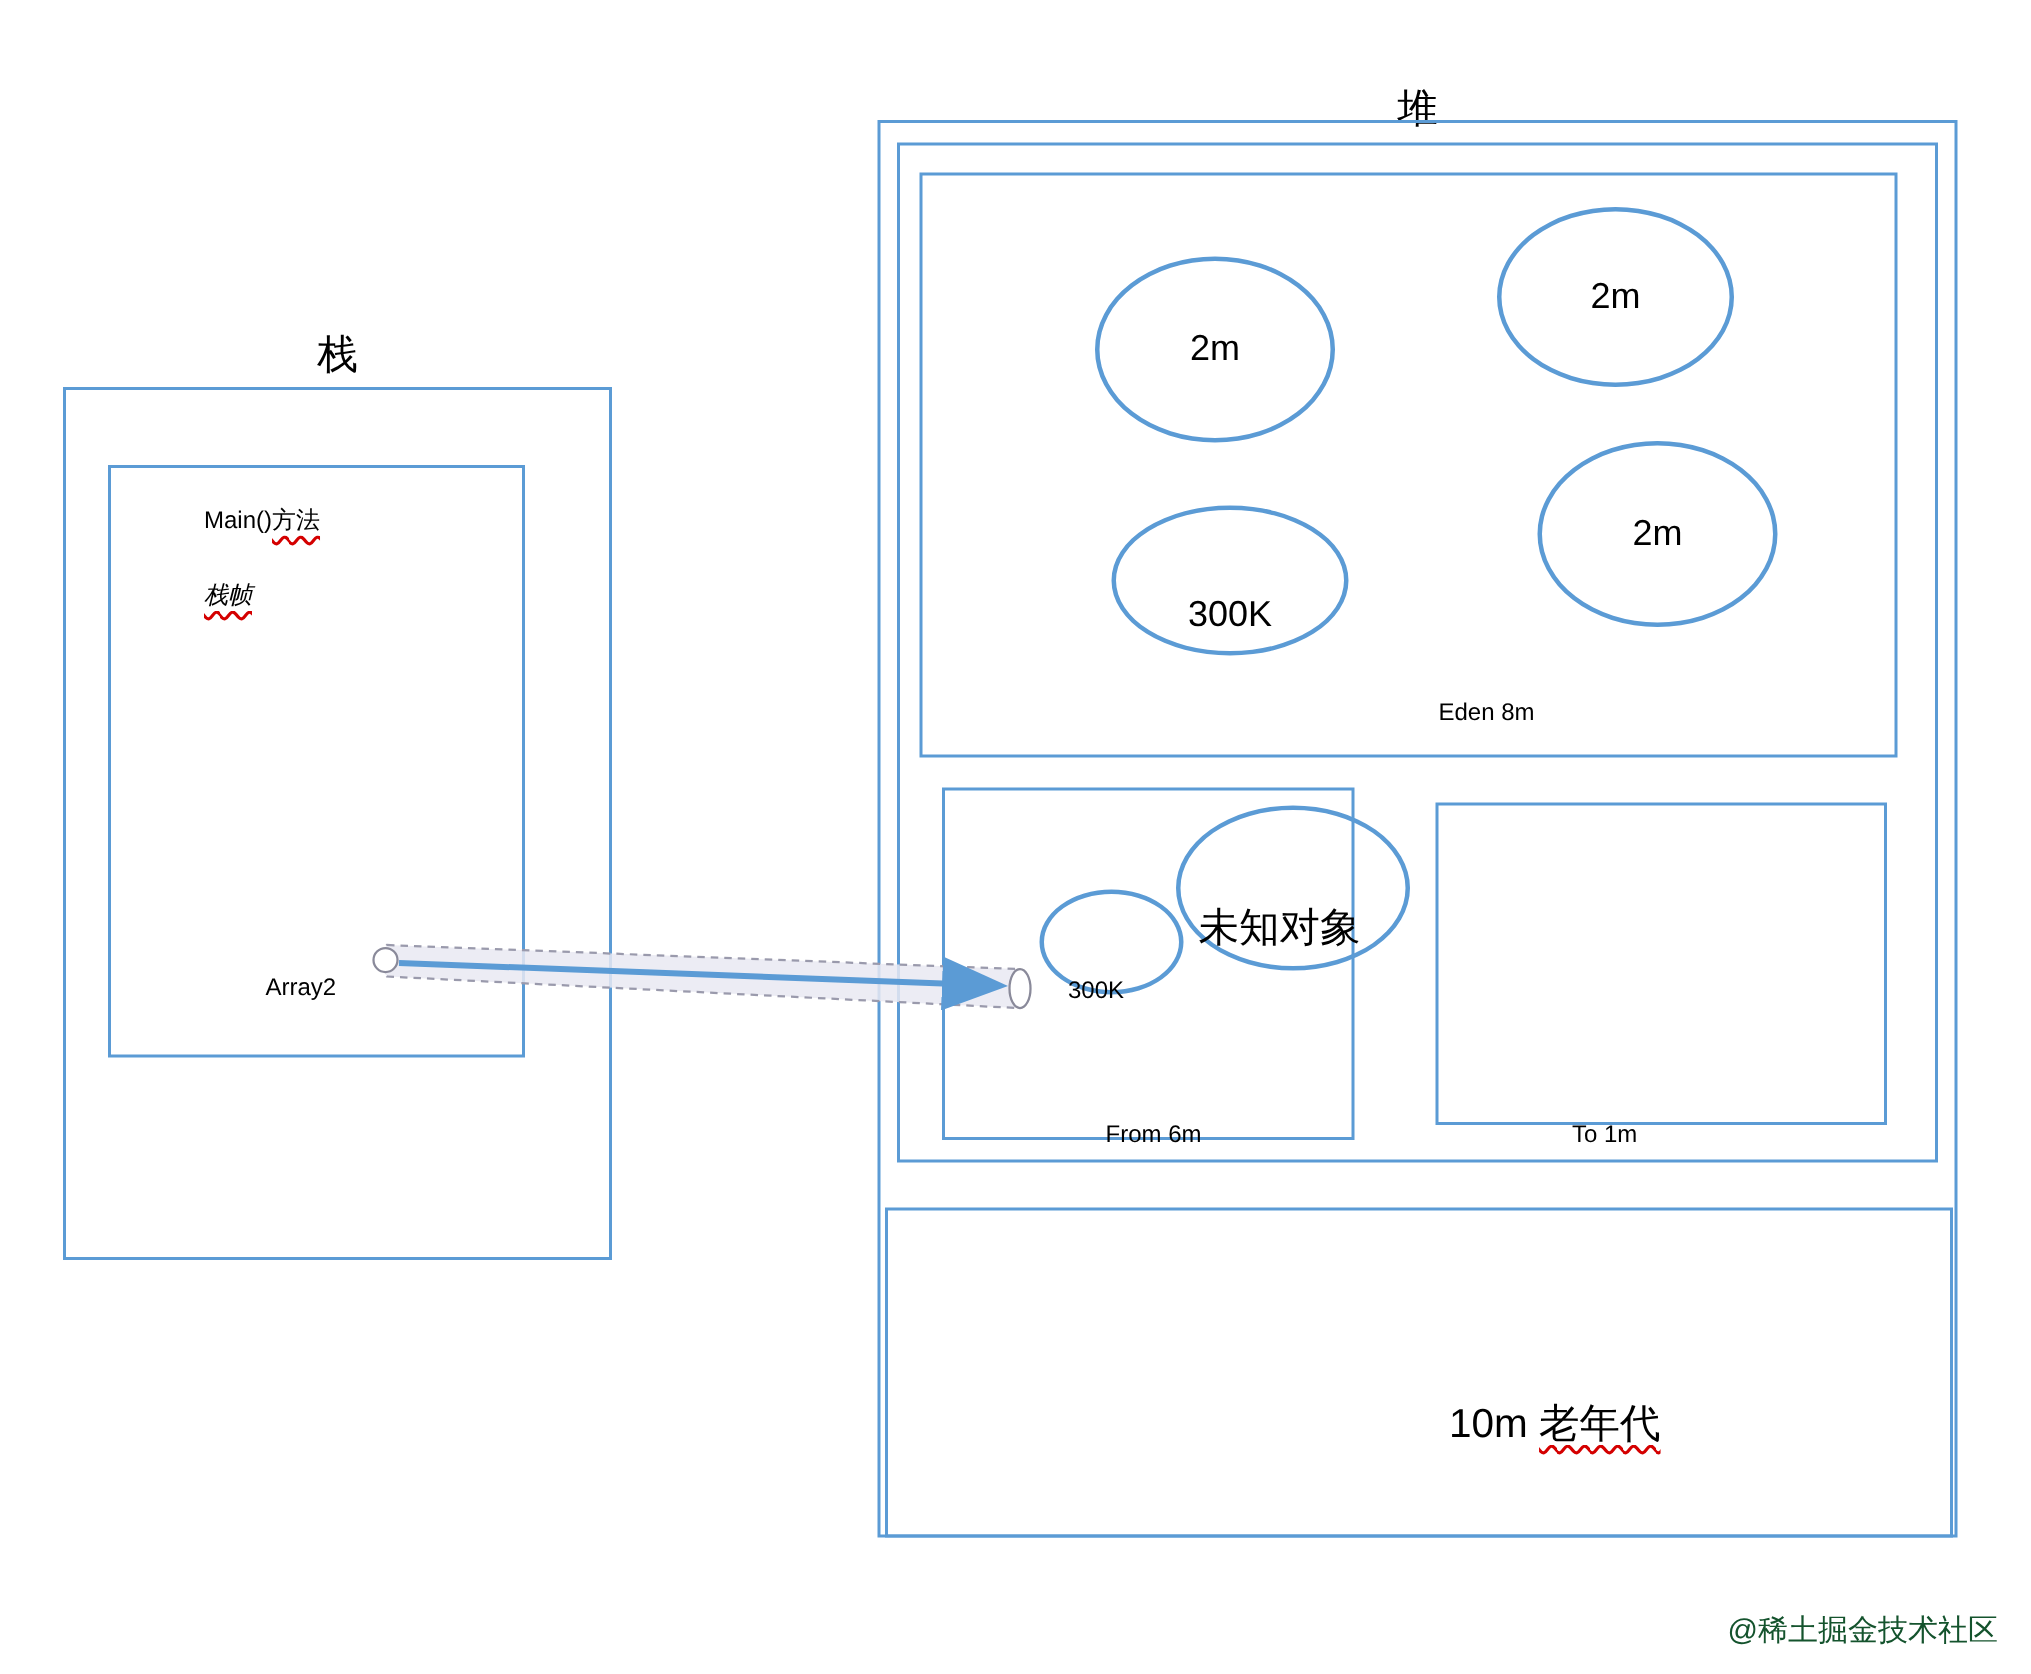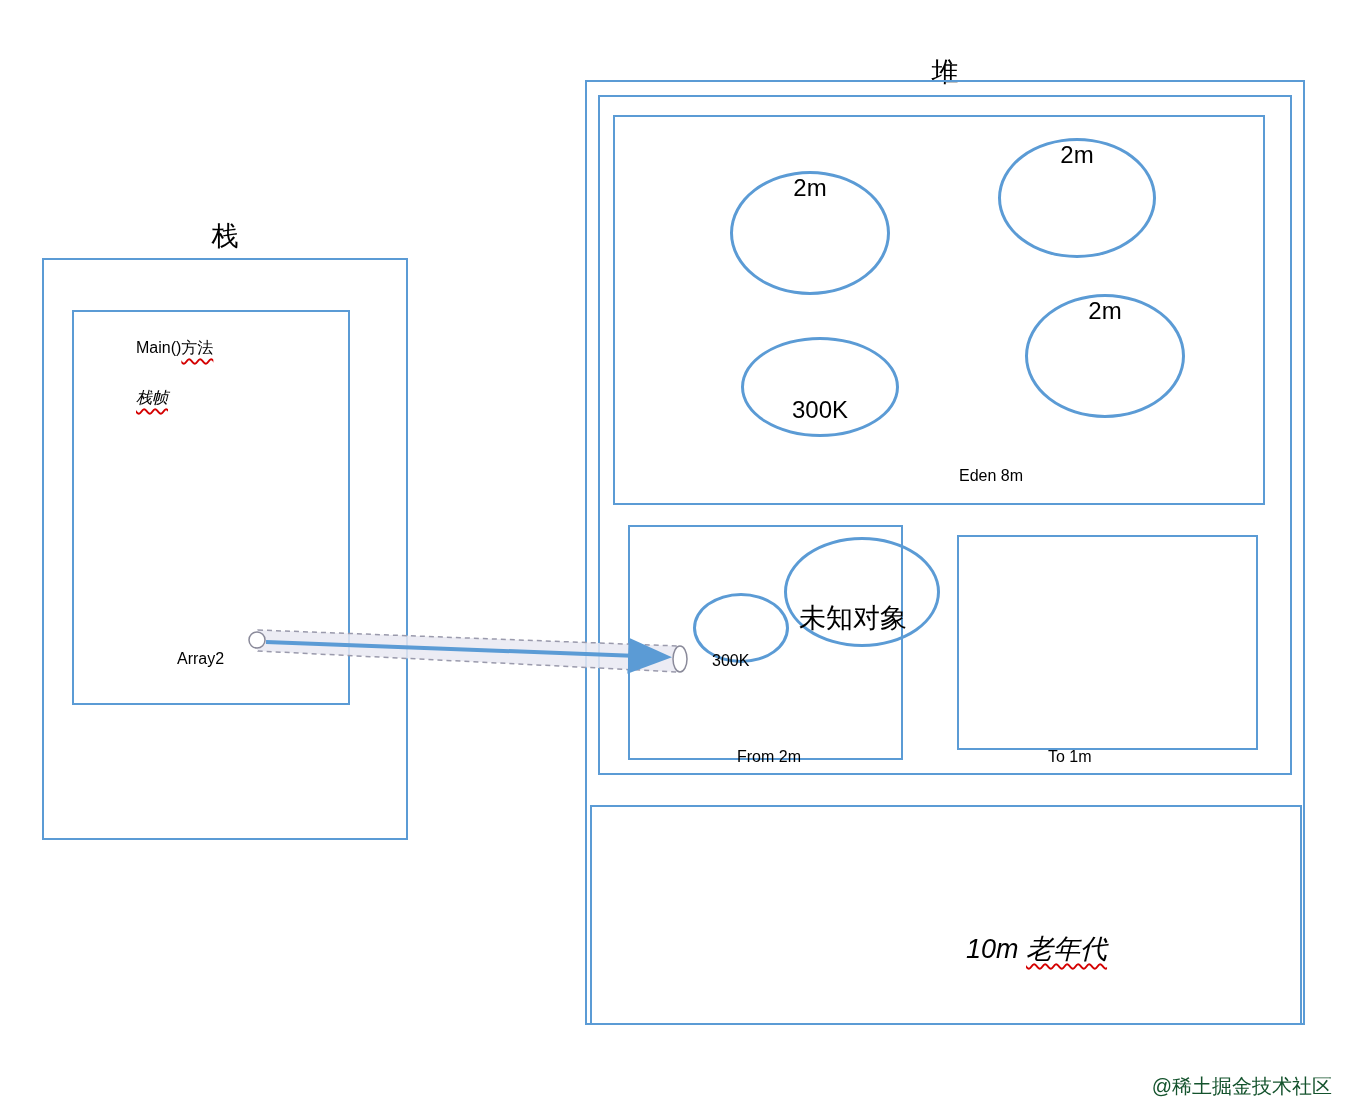--- a/index.html
+++ b/index.html
@@ -23,6 +23,7 @@
     border: 3px solid #5b9bd5;
     border-radius: 50%;
     display: flex;
+    align-items: center;
     justify-content: center;
     font-size: 24px;
     background: transparent;

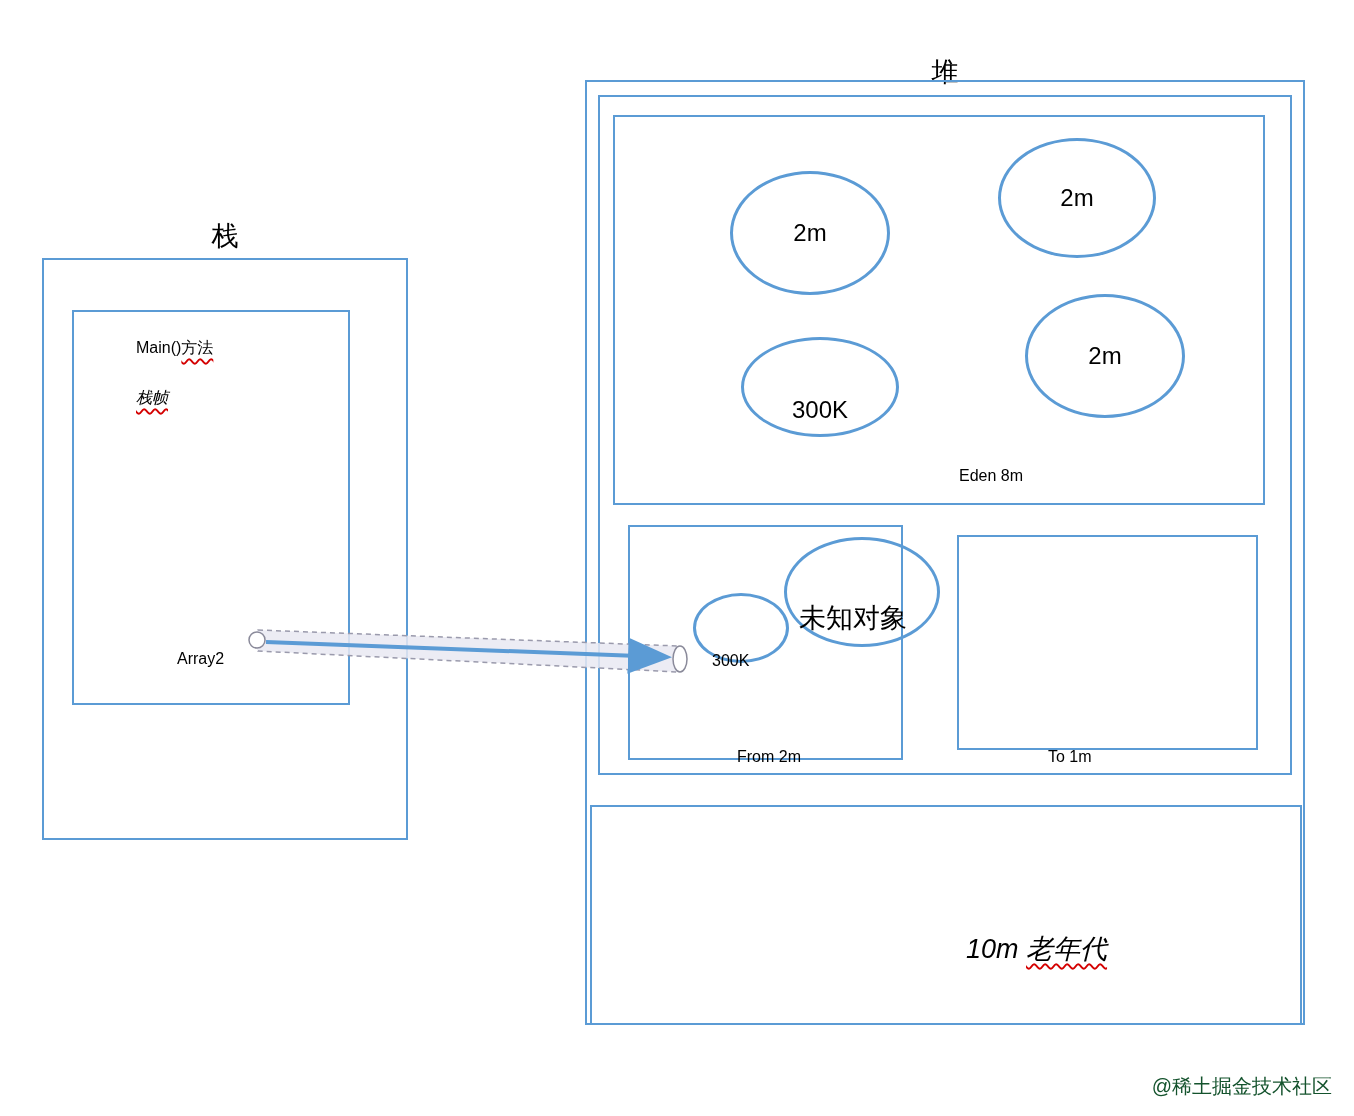--- a/index.html
+++ b/index.html
@@ -113,7 +113,7 @@
 
   <div class="label big" style="left:799px; top:602px;">未知对象</div>
 
-  <div class="label" style="left:737px; top:747px;">From 2m</div>
+  <div class="label" style="left:737px; top:747px;">From 6m</div>
 
   <div class="box" style="left:957px; top:535px; width:301px; height:215px;"></div>
 

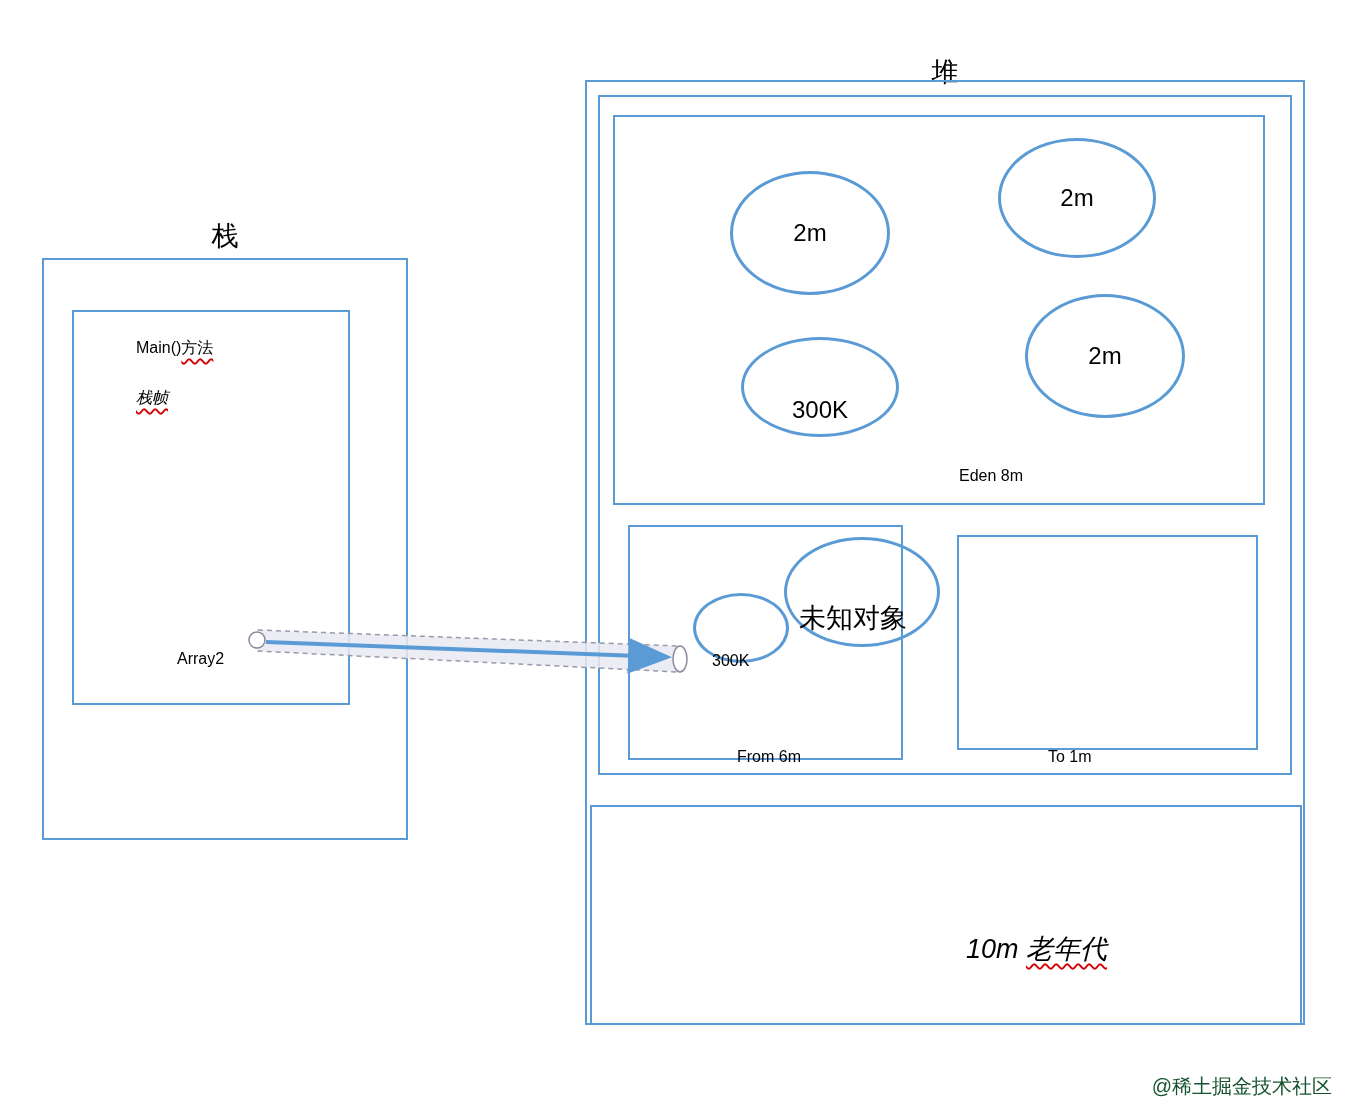--- a/index.html
+++ b/index.html
@@ -121,7 +121,7 @@
 
   <div class="box" style="left:590px; top:805px; width:712px; height:220px;"></div>
 
-  <div class="label big" style="left:966px; top:933px;font-style:italic;">
+  <div class="label big" style="left:966px; top:933px;">
     <span>10m </span><span class="squiggle">老年代</span>
   </div>
 

